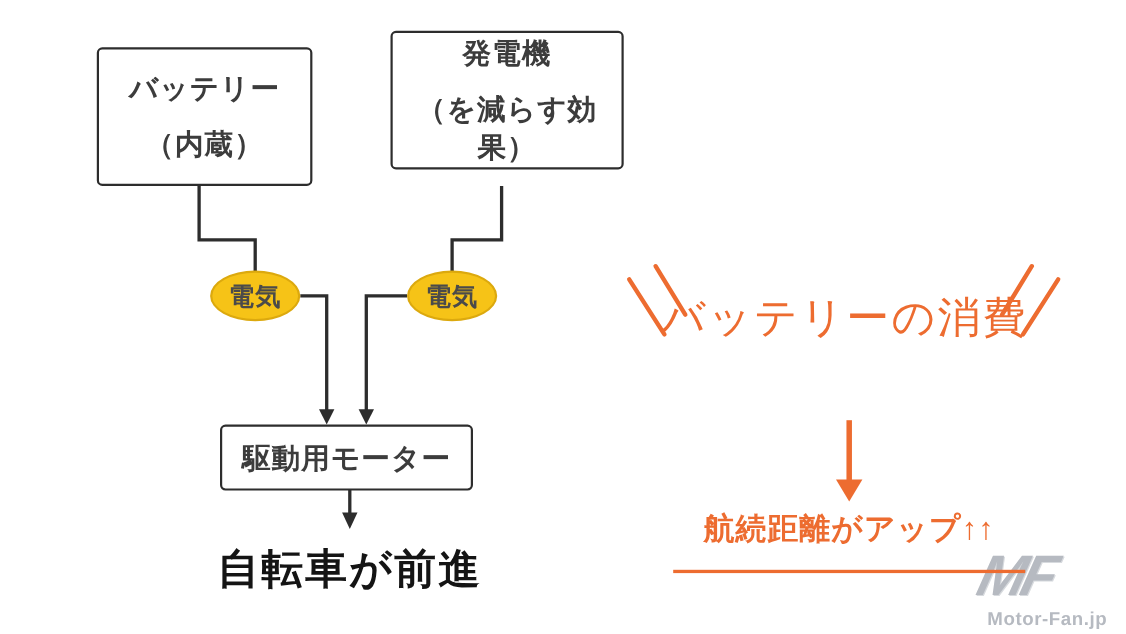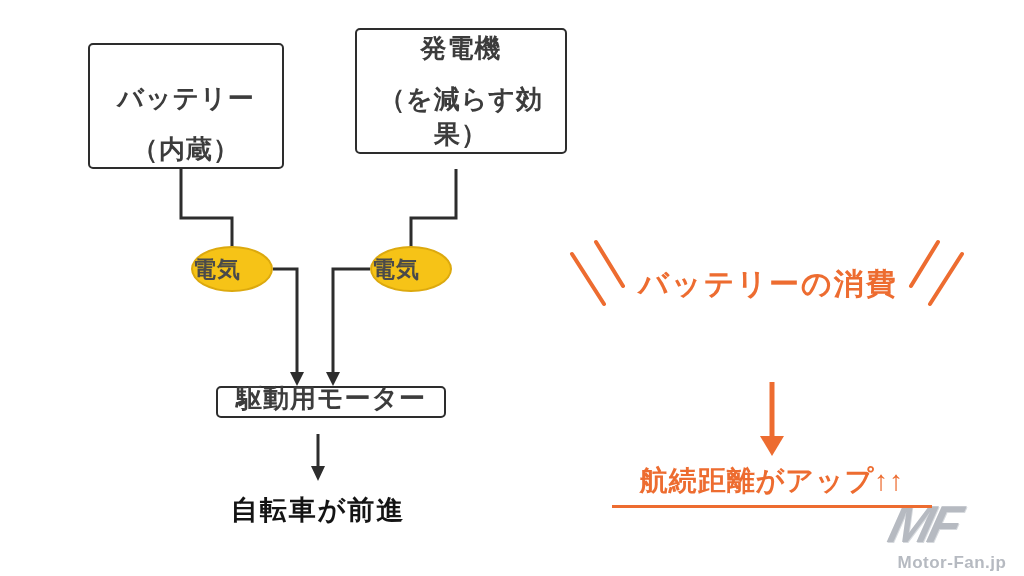--- a/index.html
+++ b/index.html
@@ -36,7 +36,7 @@
     text-align: center;
     z-index: 2;
   }
-  .node.battery   { left: 88px;  top: 43px;  width: 196px; height: 126px; justify-content: flex-end; }
+  .node.battery   { left: 88px;  top: 43px;  width: 196px; height: 126px; }
   .node.generator { left: 355px; top: 28px;  width: 212px; height: 126px; }
   .node.motor     { left: 216px; top: 386px; width: 230px; height: 32px; gap: 0; justify-content: flex-end; }
   .badge {

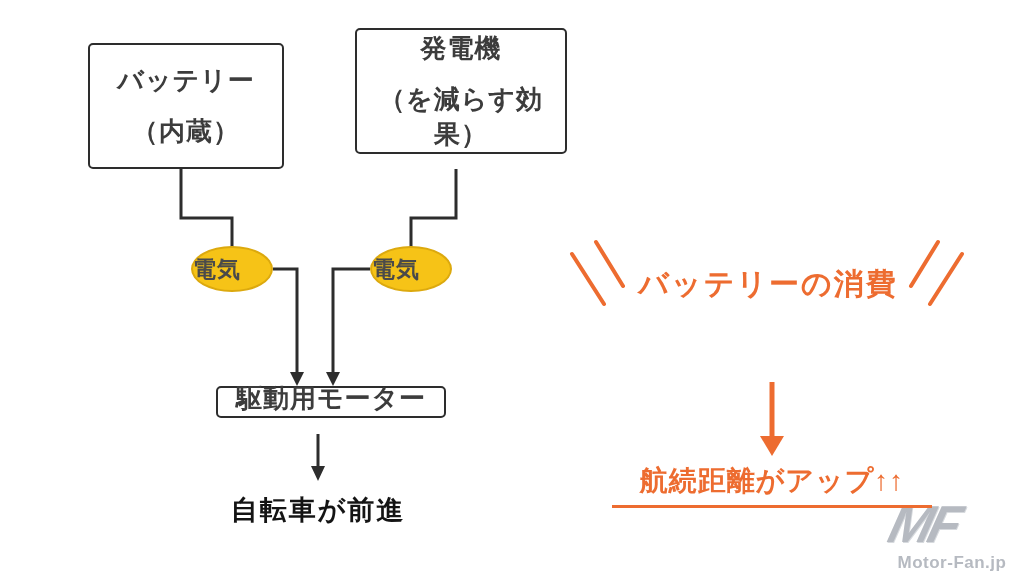--- a/index.html
+++ b/index.html
@@ -48,7 +48,7 @@
     border: 2px solid #dca90e;
     display: flex;
     align-items: center;
-    justify-content: flex-start;
+    justify-content: center;
     color: #4a4a4a;
     font-size: 23px;
     font-weight: 700;

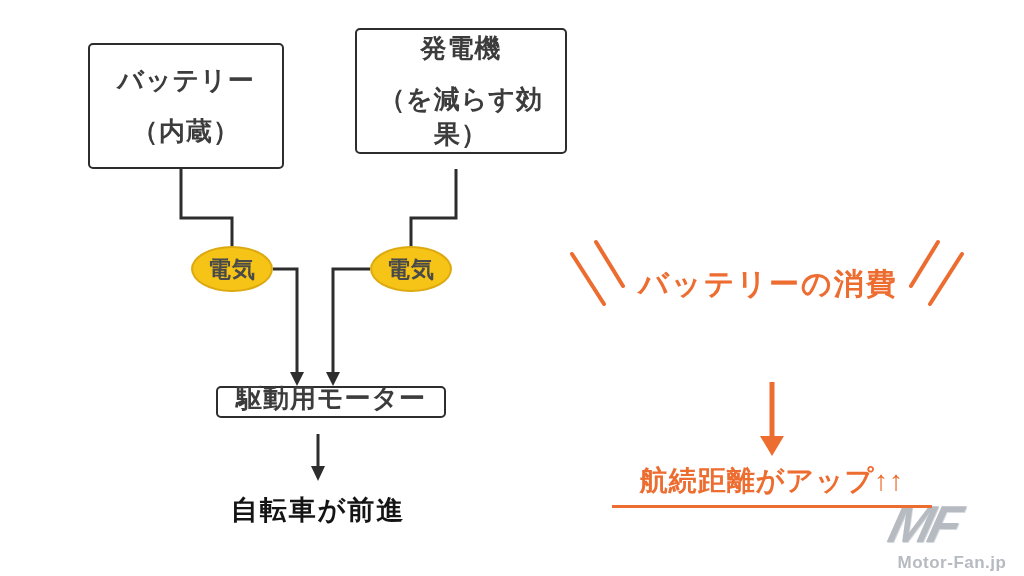--- a/index.html
+++ b/index.html
@@ -76,8 +76,8 @@
     width: 340px;
     text-align: center;
     color: #ed6c30;
-    font-size: 30px;
-    font-weight: 700;
+    font-size: 39px;
+    font-weight: 400;
     letter-spacing: 2px;
     line-height: 1.45;
     z-index: 2;

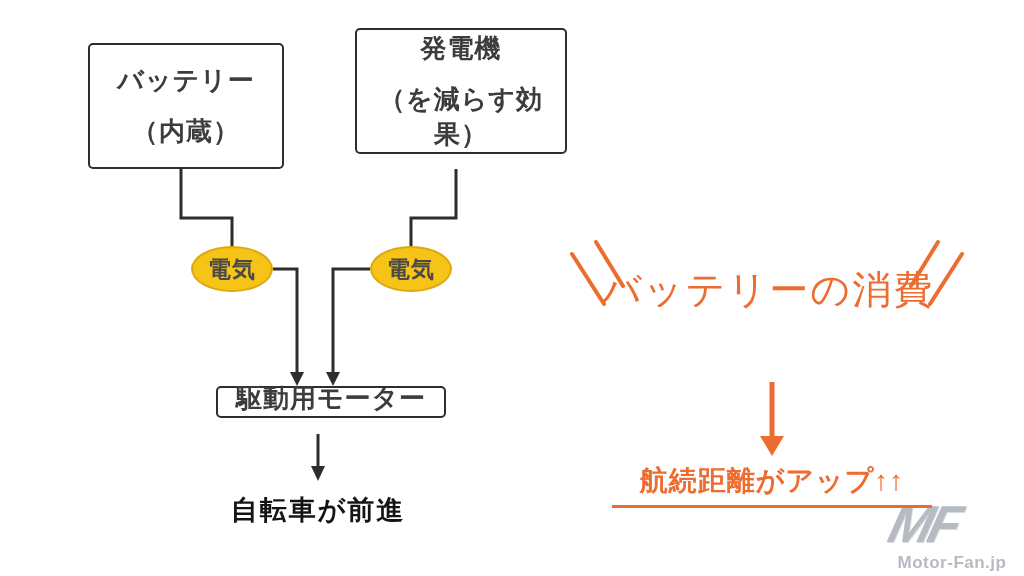--- a/index.html
+++ b/index.html
@@ -38,7 +38,7 @@
   }
   .node.battery   { left: 88px;  top: 43px;  width: 196px; height: 126px; }
   .node.generator { left: 355px; top: 28px;  width: 212px; height: 126px; }
-  .node.motor     { left: 216px; top: 386px; width: 230px; height: 32px; gap: 0; justify-content: flex-end; }
+  .node.motor     { left: 200px; top: 386px; width: 230px; height: 60px; gap: 0; }
   .badge {
     position: absolute;
     width: 82px;

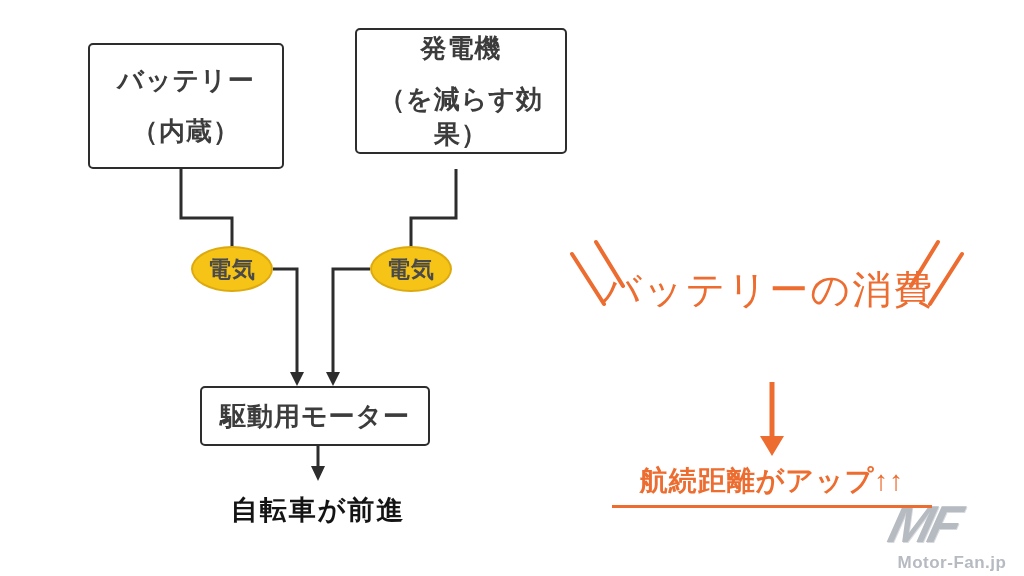--- a/index.html
+++ b/index.html
@@ -92,7 +92,7 @@
     font-size: 28px;
     font-weight: 700;
     letter-spacing: 1px;
-    padding-bottom: 5px;
+    padding-bottom: 18px;
     border-bottom: 3px solid #ed6c30;
     z-index: 2;
   }

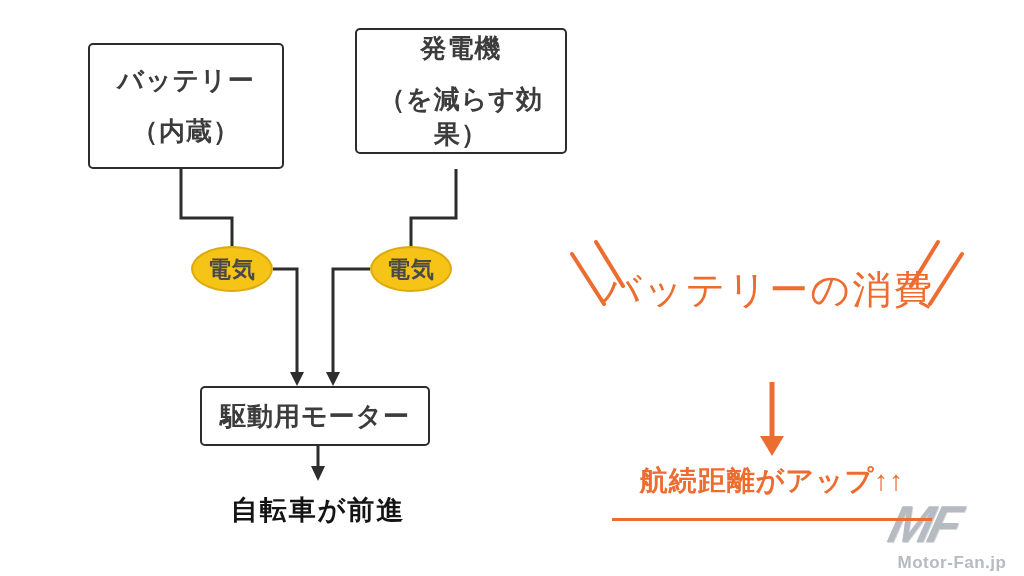--- a/index.html
+++ b/index.html
@@ -63,7 +63,7 @@
     top: 492px;
     width: 300px;
     text-align: center;
-    font-size: 27px;
+    font-size: 38px;
     font-weight: 700;
     color: #141414;
     letter-spacing: 2px;

